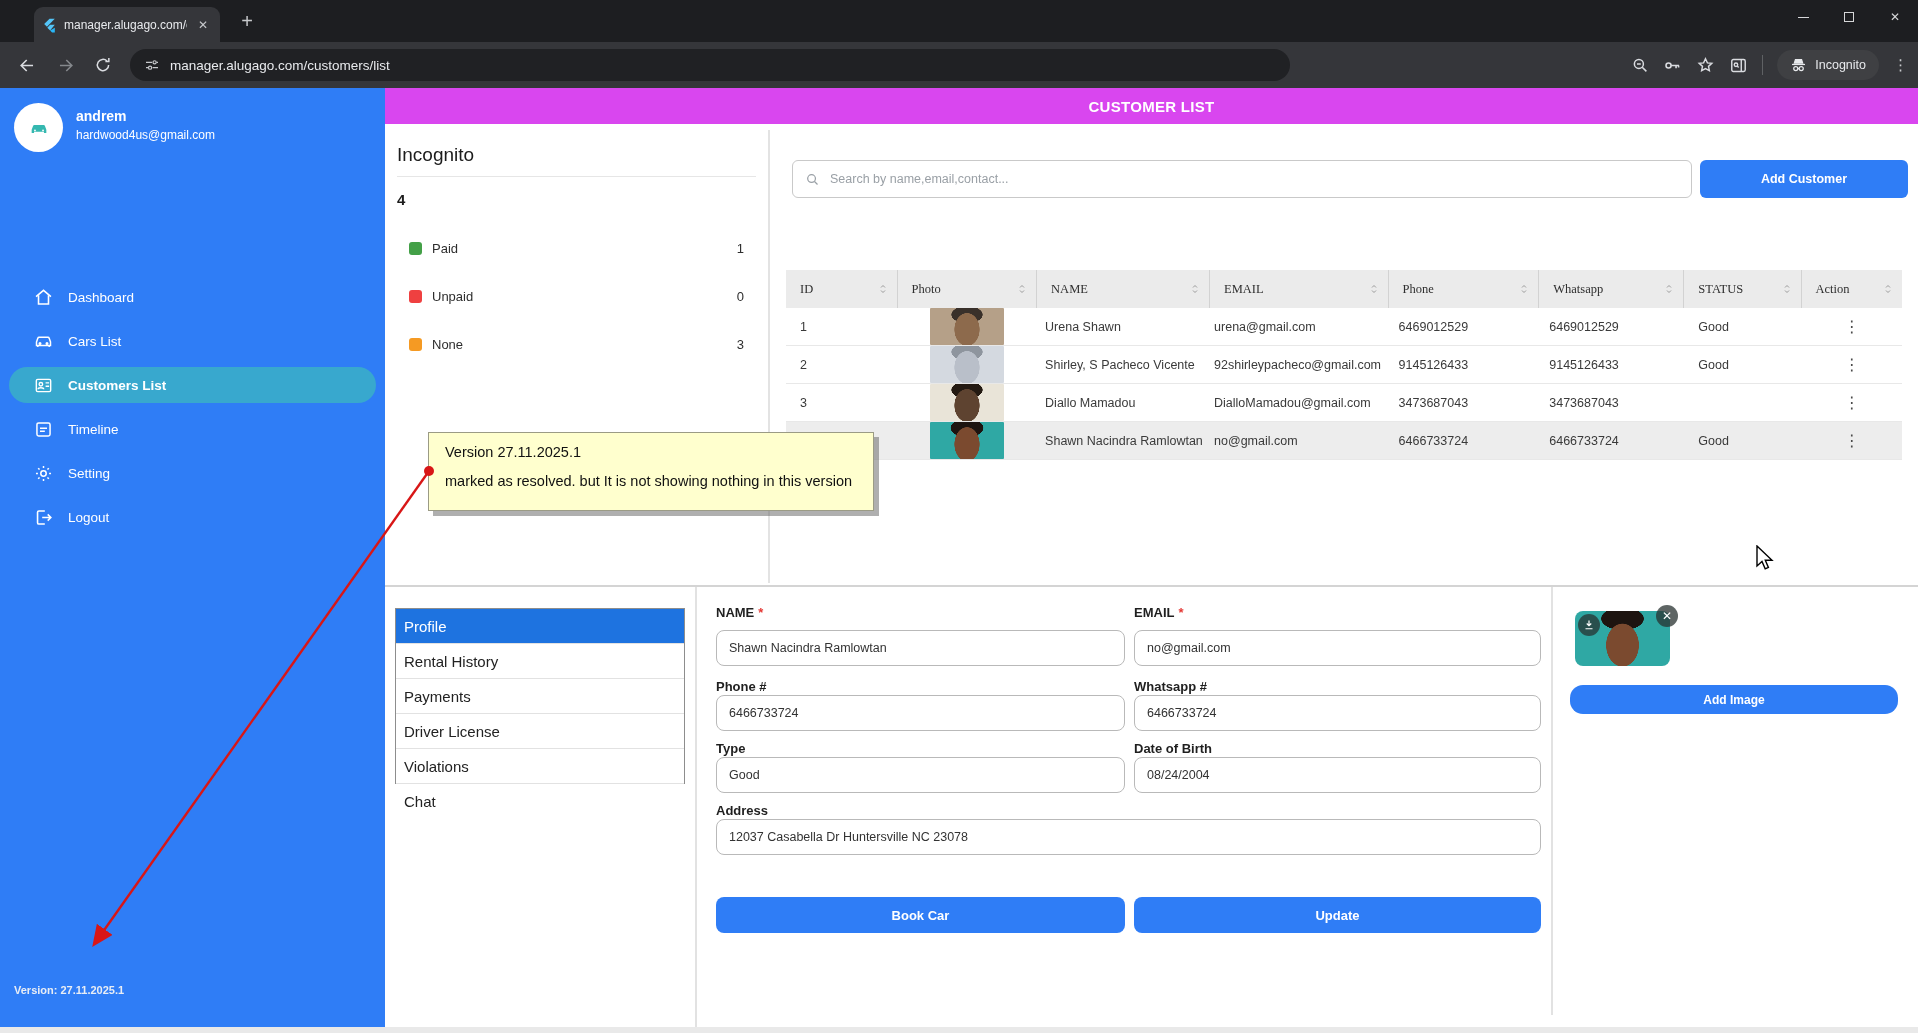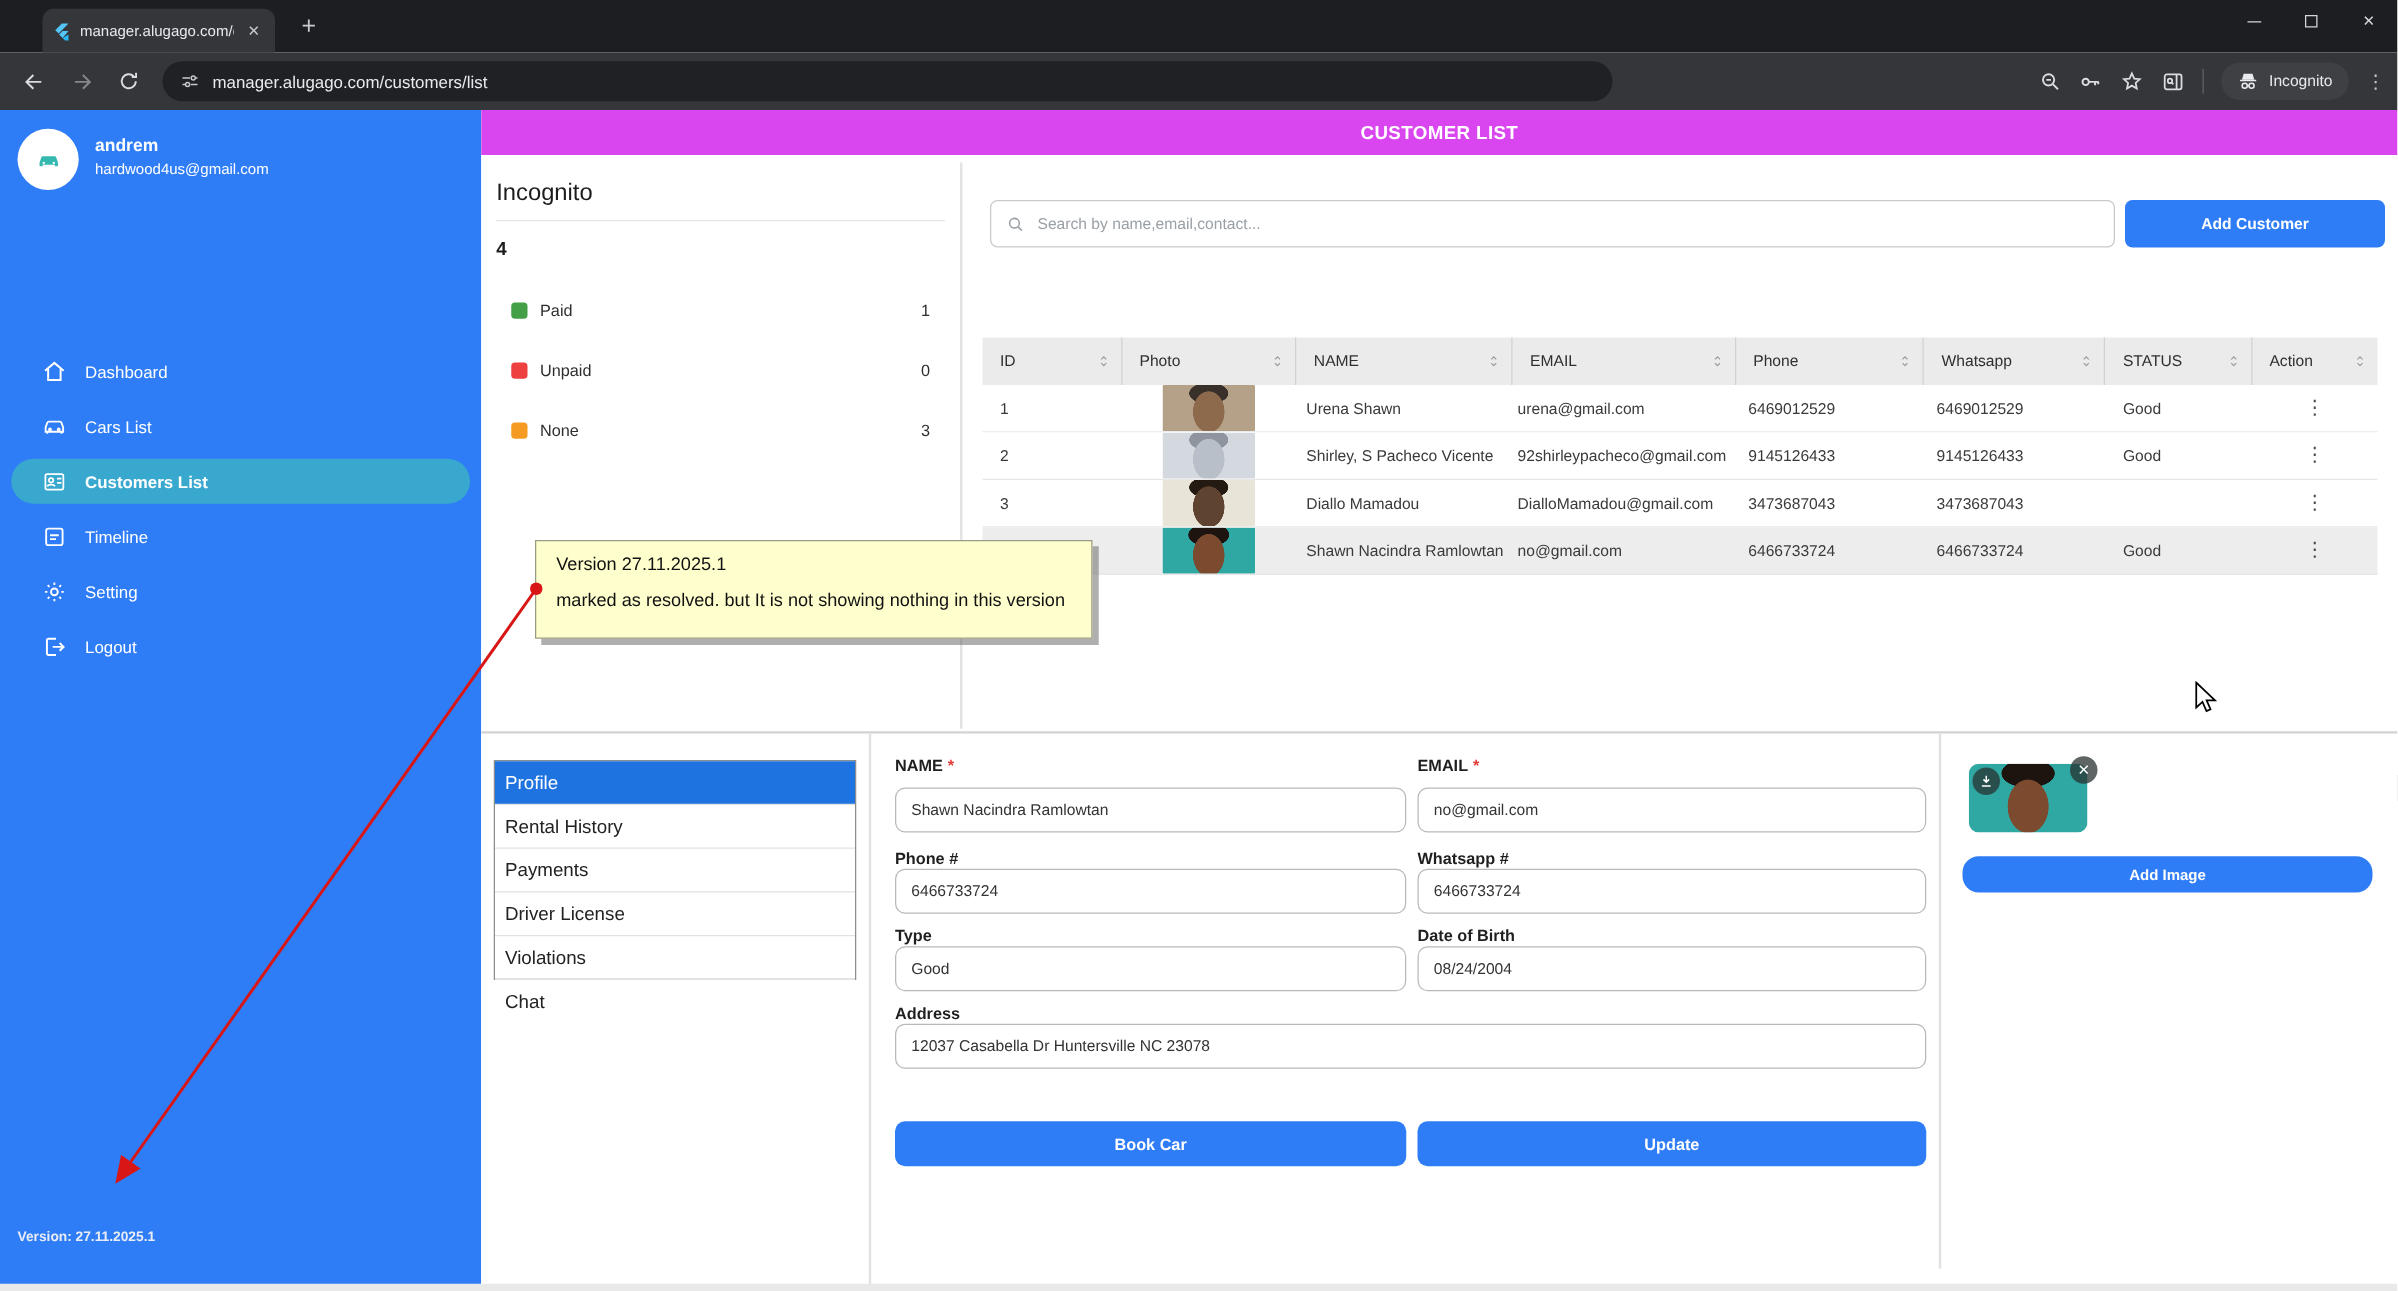--- a/index.html
+++ b/index.html
@@ -58,7 +58,7 @@
   .gr { display:flex; height:38px; align-items:stretch; }
   .gr.head { background:#ebebeb; }
   .gc { display:flex; align-items:center; font-size:12.5px; color:#3a3a3a; overflow:hidden; white-space:nowrap; }
-  .gr.head .gc { border-right:1px solid #d2d2d2; color:#2f2f2f; justify-content:space-between; padding:0 8px 0 14px; }
+  .gr.head .gc { border-right:1px solid #d2d2d2; color:#2f2f2f; justify-content:space-between; padding:0 8px 0 14px;font-family:Liberation Serif, serif; }
   .gr.head .gc:last-child { border-right:none; }
   .gr.body { border-bottom:1px solid #e8e8e8; background:#fff; }
   .gr.body.selected { background:#ededed; }

